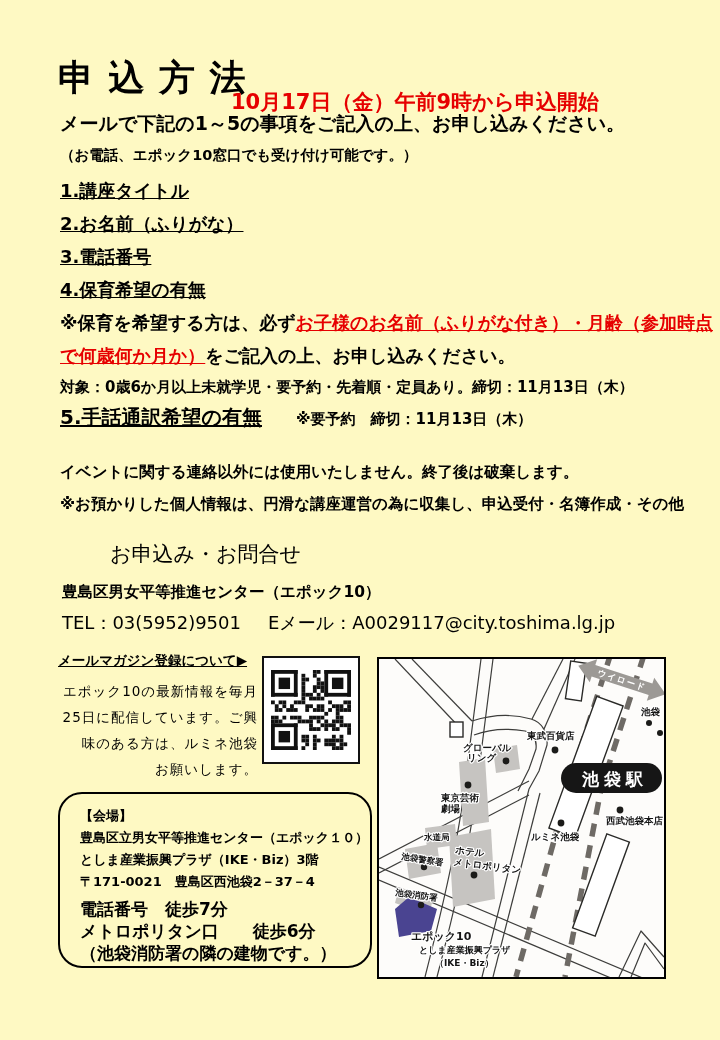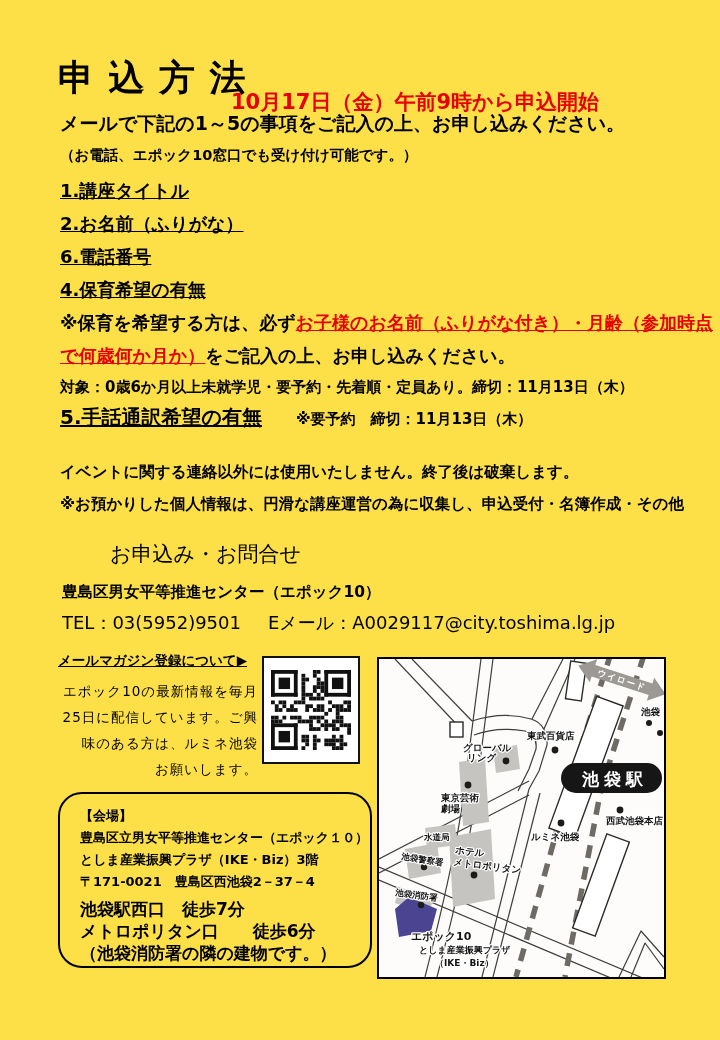--- a/index.html
+++ b/index.html
@@ -3,7 +3,7 @@
 <meta charset="utf-8">
 <style>
   html,body{margin:0;padding:0;background:#ffffff;}
-  .page{position:relative;width:720px;height:1040px;background:#fde047;overflow:hidden;
+  .page{position:relative;width:720px;height:1040px;background:#fef9c3;overflow:hidden;
         font-family:"DejaVu Sans","Liberation Sans",sans-serif;color:#000;}
   .abs{position:absolute;}
   

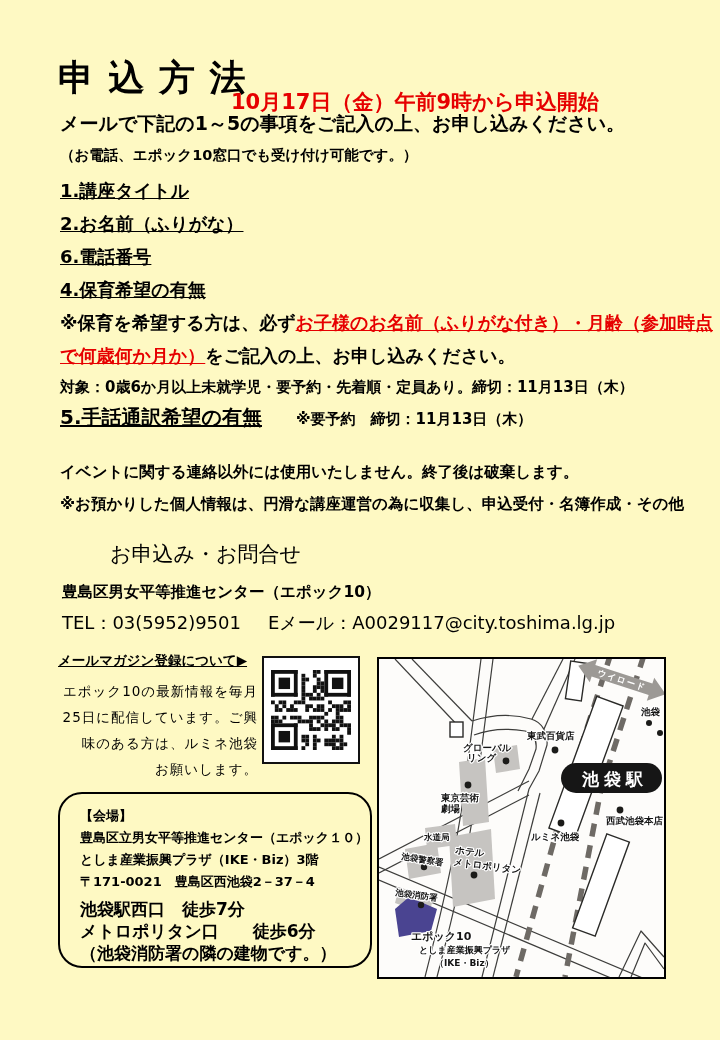--- a/index.html
+++ b/index.html
@@ -69,7 +69,7 @@
 
   <div class="abs item i1">1.講座タイトル</div>
   <div class="abs item i2">2.お名前（ふりがな）</div>
-  <div class="abs item i3">6.電話番号</div>
+  <div class="abs item i3">3.電話番号</div>
   <div class="abs item i4">4.保育希望の有無</div>
 
   <div class="abs childcare"><span>※保育を希望する方は、必ず</span><span class="red">お子様のお名前（ふりがな付き）・月齢（参加時点で何歳何か月か）</span><span>をご記入の上、お申し込みください。</span></div>

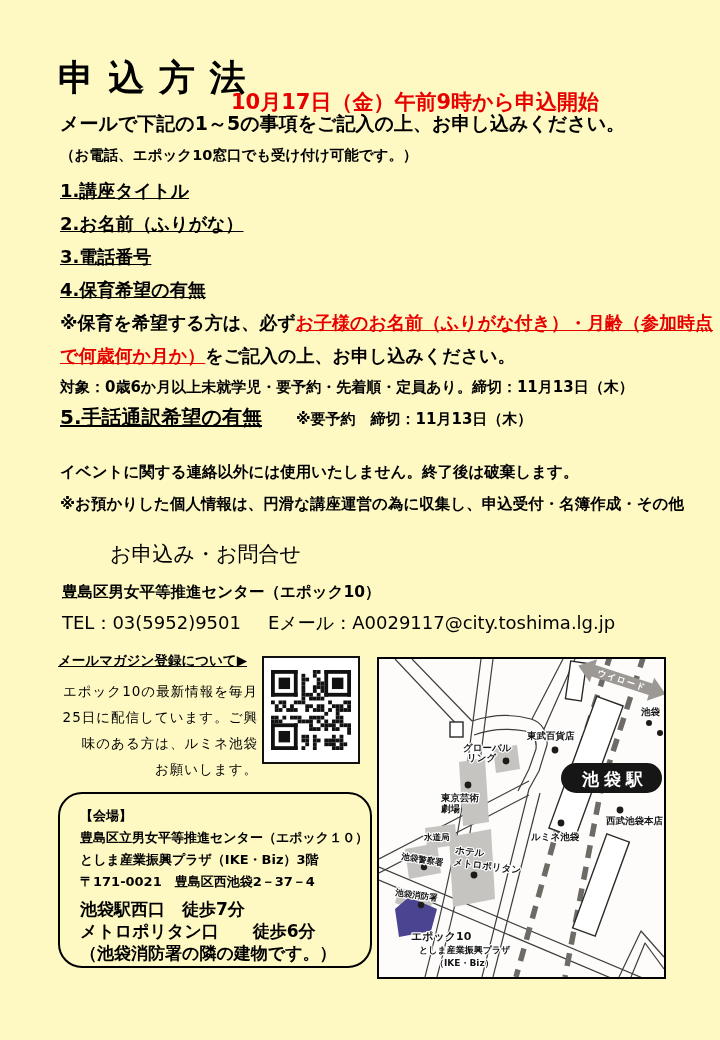--- a/index.html
+++ b/index.html
@@ -251,7 +251,7 @@
     <div class="venue-line">豊島区立男女平等推進センター（エポック１０）</div>
     <div class="venue-line">としま産業振興プラザ（IKE・Biz）3階</div>
     <div class="venue-line">〒171-0021　豊島区西池袋2－37－4</div>
-    <div class="venue-access first">池袋駅西口　徒歩7分</div>
+    <div class="venue-access first">電話番号　徒歩7分</div>
     <div class="venue-access">メトロポリタン口　　徒歩6分</div>
     <div class="venue-access">（池袋消防署の隣の建物です。）</div>
   </div>

